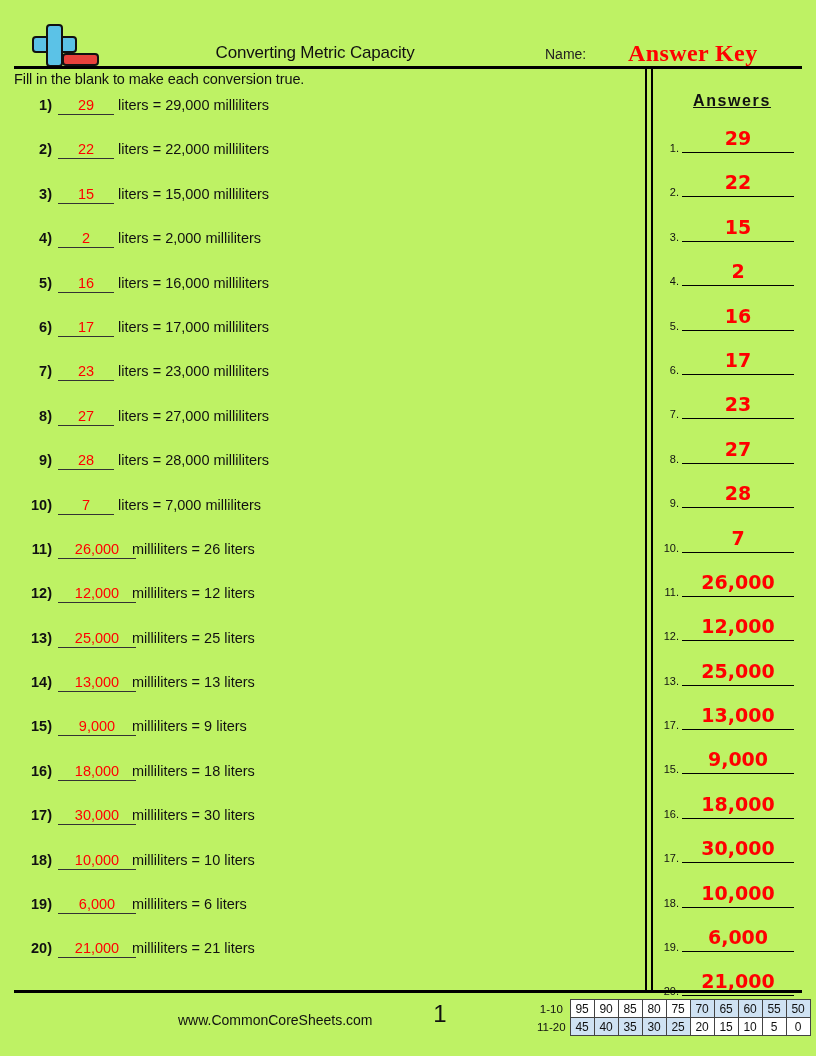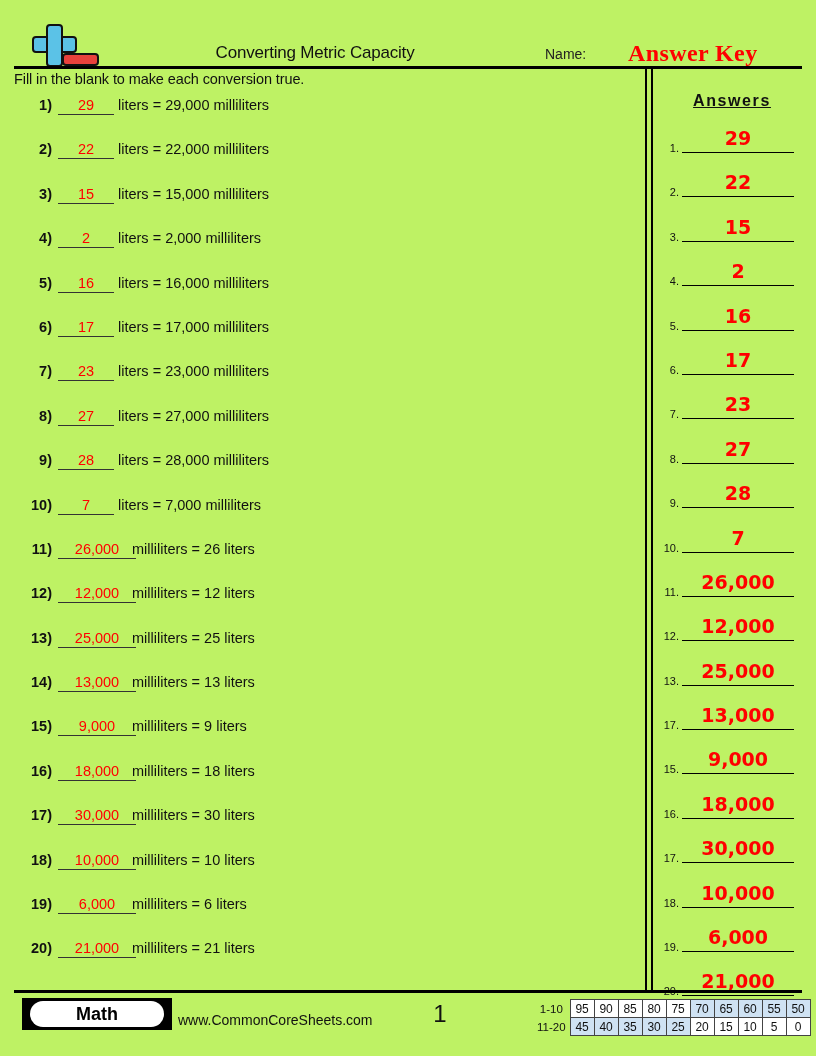--- a/index.html
+++ b/index.html
@@ -541,9 +541,6 @@
   </div>
 
   <div id="footer-rule"></div>
-  <div id="subject-badge">
-    <div class="pill">Math</div>
-  </div>
   <div id="site-url">www.CommonCoreSheets.com</div>
   <div id="page-number">1</div>
   <table id="score-table">

